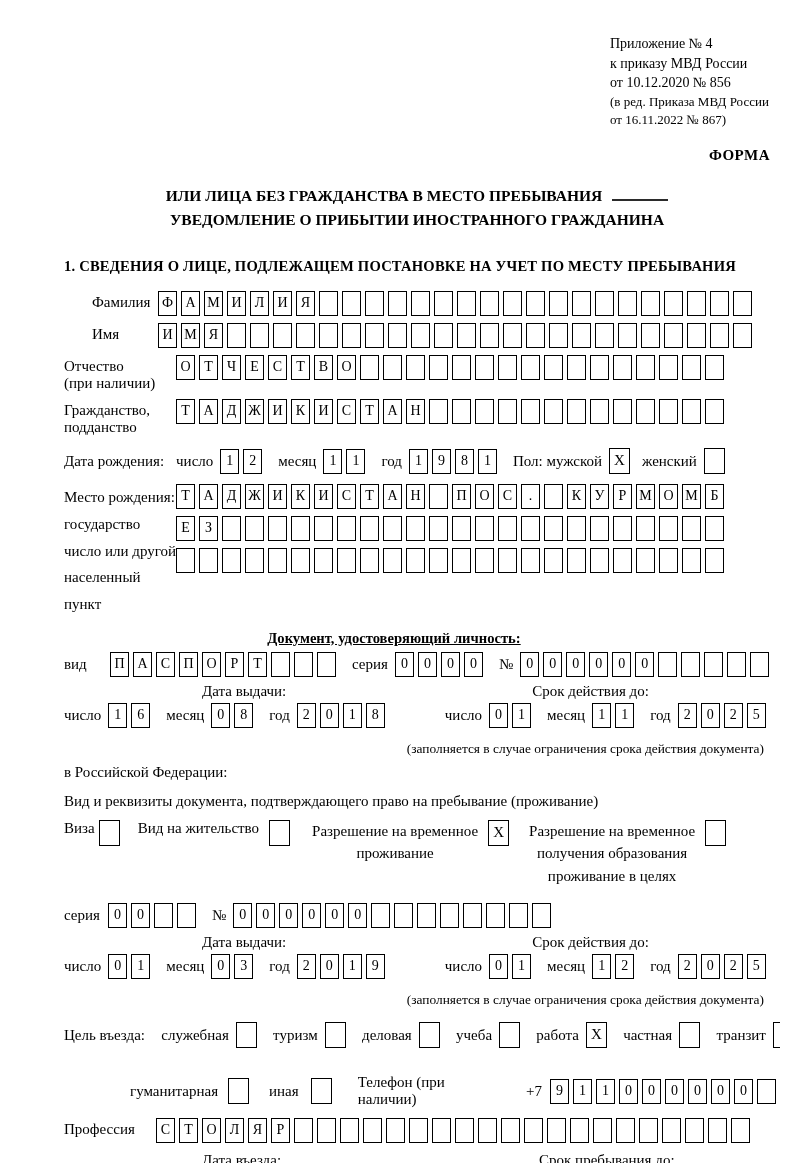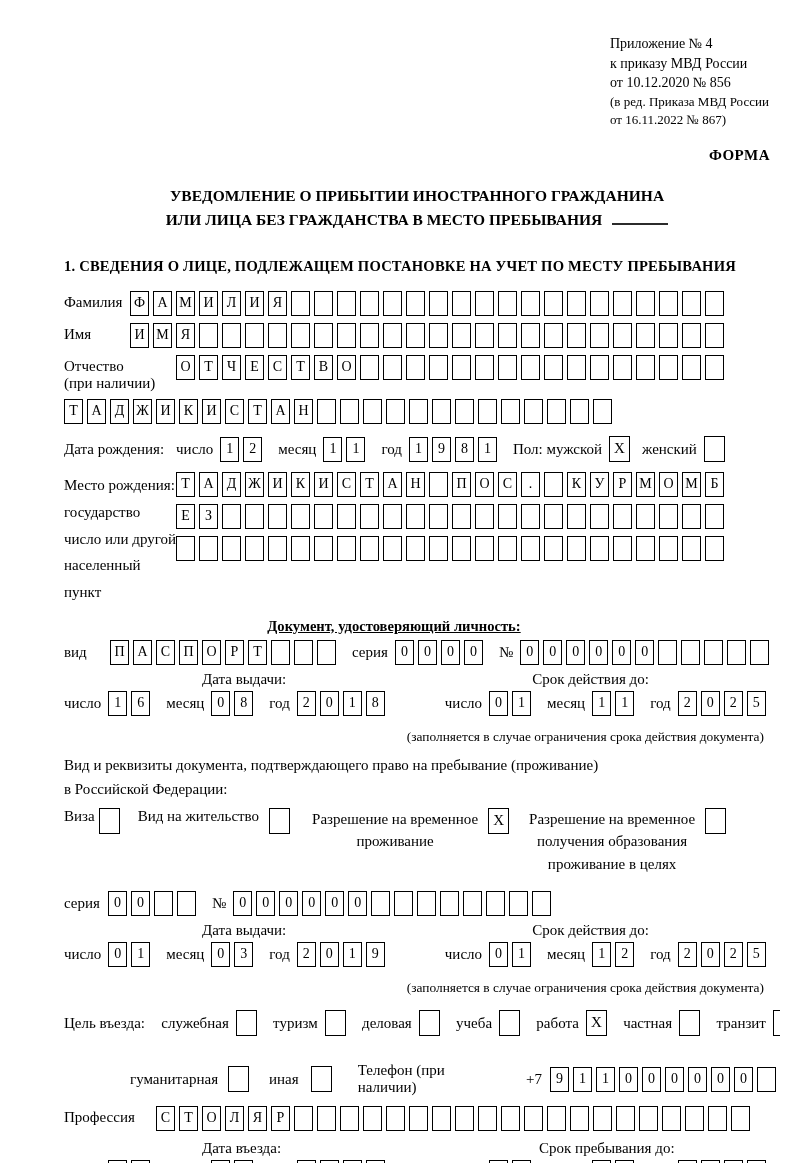--- a/index.html
+++ b/index.html
@@ -74,10 +74,10 @@
   <div class="forma">ФОРМА</div>
 
   <div class="title">
-    <div>УВЕДОМЛЕНИЕ О ПРИБЫТИИ ИНОСТРАННОГО ГРАЖДАНИНА</div>
     <div>
       <span>ИЛИ ЛИЦА БЕЗ ГРАЖДАНСТВА В МЕСТО ПРЕБЫВАНИЯ</span><span class="blank-line"></span>
     </div>
+    <div>УВЕДОМЛЕНИЕ О ПРИБЫТИИ ИНОСТРАННОГО ГРАЖДАНИНА</div>
   </div>
 
   <div class="sect">1. СВЕДЕНИЯ О ЛИЦЕ, ПОДЛЕЖАЩЕМ ПОСТАНОВКЕ НА УЧЕТ ПО МЕСТУ ПРЕБЫВАНИЯ</div>

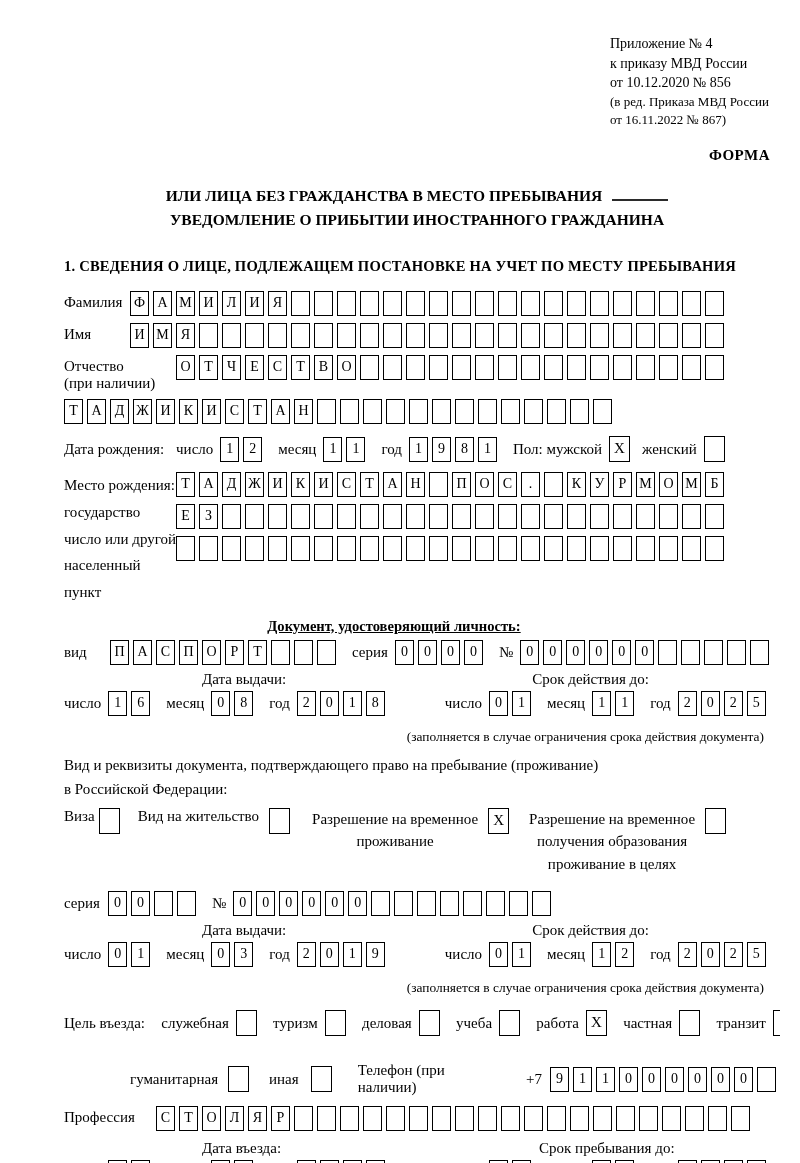--- a/index.html
+++ b/index.html
@@ -19,7 +19,7 @@
   
   .frow { display:flex; align-items:flex-start; margin-top:7px; }
   .flabel { flex:none; padding-top:3px; }
-  .w66 { width:66px; } .w112 { width:112px; }
+  .w66 { width:66px;margin-left:28px; } .w112 { width:112px; }
   .boxes { white-space:nowrap; display:inline-block; }
   .cell, .cb {
     display:inline-block; box-sizing:border-box; width:19px; height:25px;

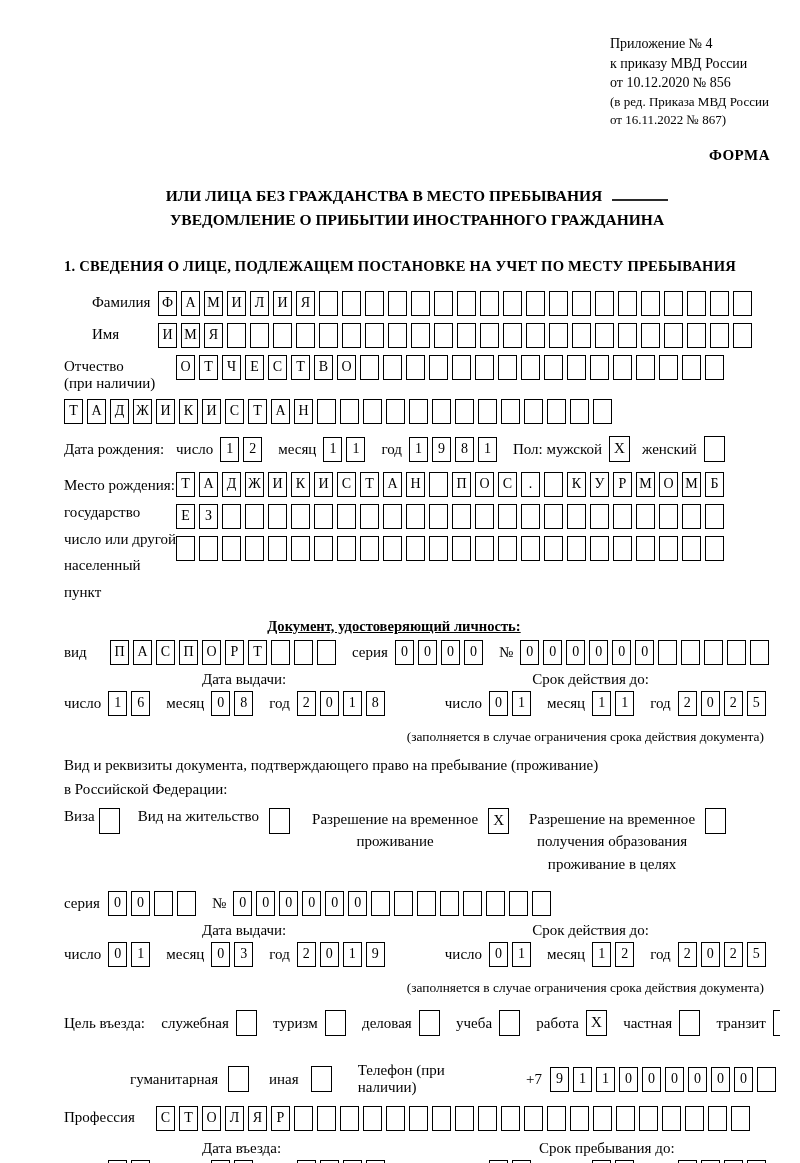--- a/index.html
+++ b/index.html
@@ -101,6 +101,10 @@
   </div>
 
   <div class="frow">
+    <span class="flabel w112">
+      <span class="lbl2">Гражданство,</span>
+      <span class="lbl2">подданство</span>
+    </span>
     <span class="boxes"><span class="cell">Т</span><span class="cell">А</span><span class="cell">Д</span><span class="cell">Ж</span><span class="cell">И</span><span class="cell">К</span><span class="cell">И</span><span class="cell">С</span><span class="cell">Т</span><span class="cell">А</span><span class="cell">Н</span><span class="cell"></span><span class="cell"></span><span class="cell"></span><span class="cell"></span><span class="cell"></span><span class="cell"></span><span class="cell"></span><span class="cell"></span><span class="cell"></span><span class="cell"></span><span class="cell"></span><span class="cell"></span><span class="cell"></span></span>
   </div>
 

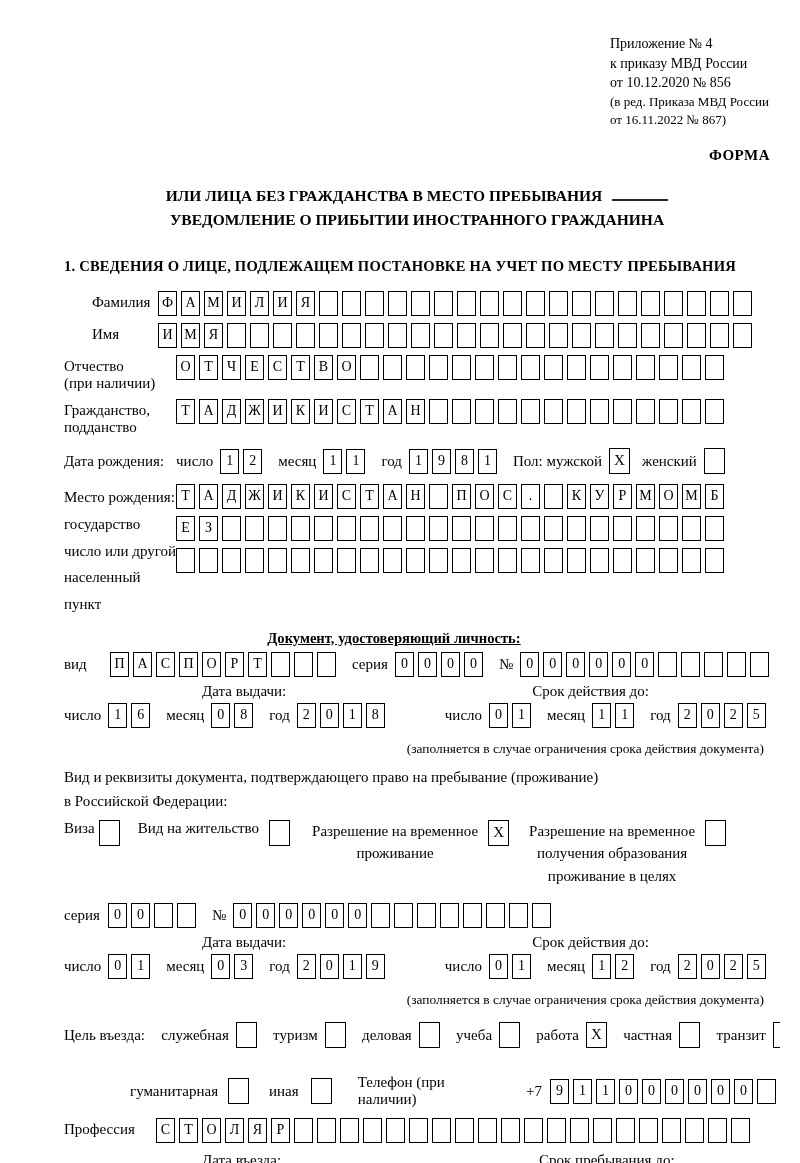--- a/index.html
+++ b/index.html
@@ -168,8 +168,8 @@
   </div>
   <div class="note">(заполняется в случае ограничения срока действия документа)</div>
 
+  <div class="para" style="margin-top:7px;">в Российской Федерации:</div>
   <div class="para">Вид и реквизиты документа, подтверждающего право на пребывание (проживание)</div>
-  <div class="para" style="margin-top:7px;">в Российской Федерации:</div>
 
   <div class="permit-row">
     <div class="pitem">

